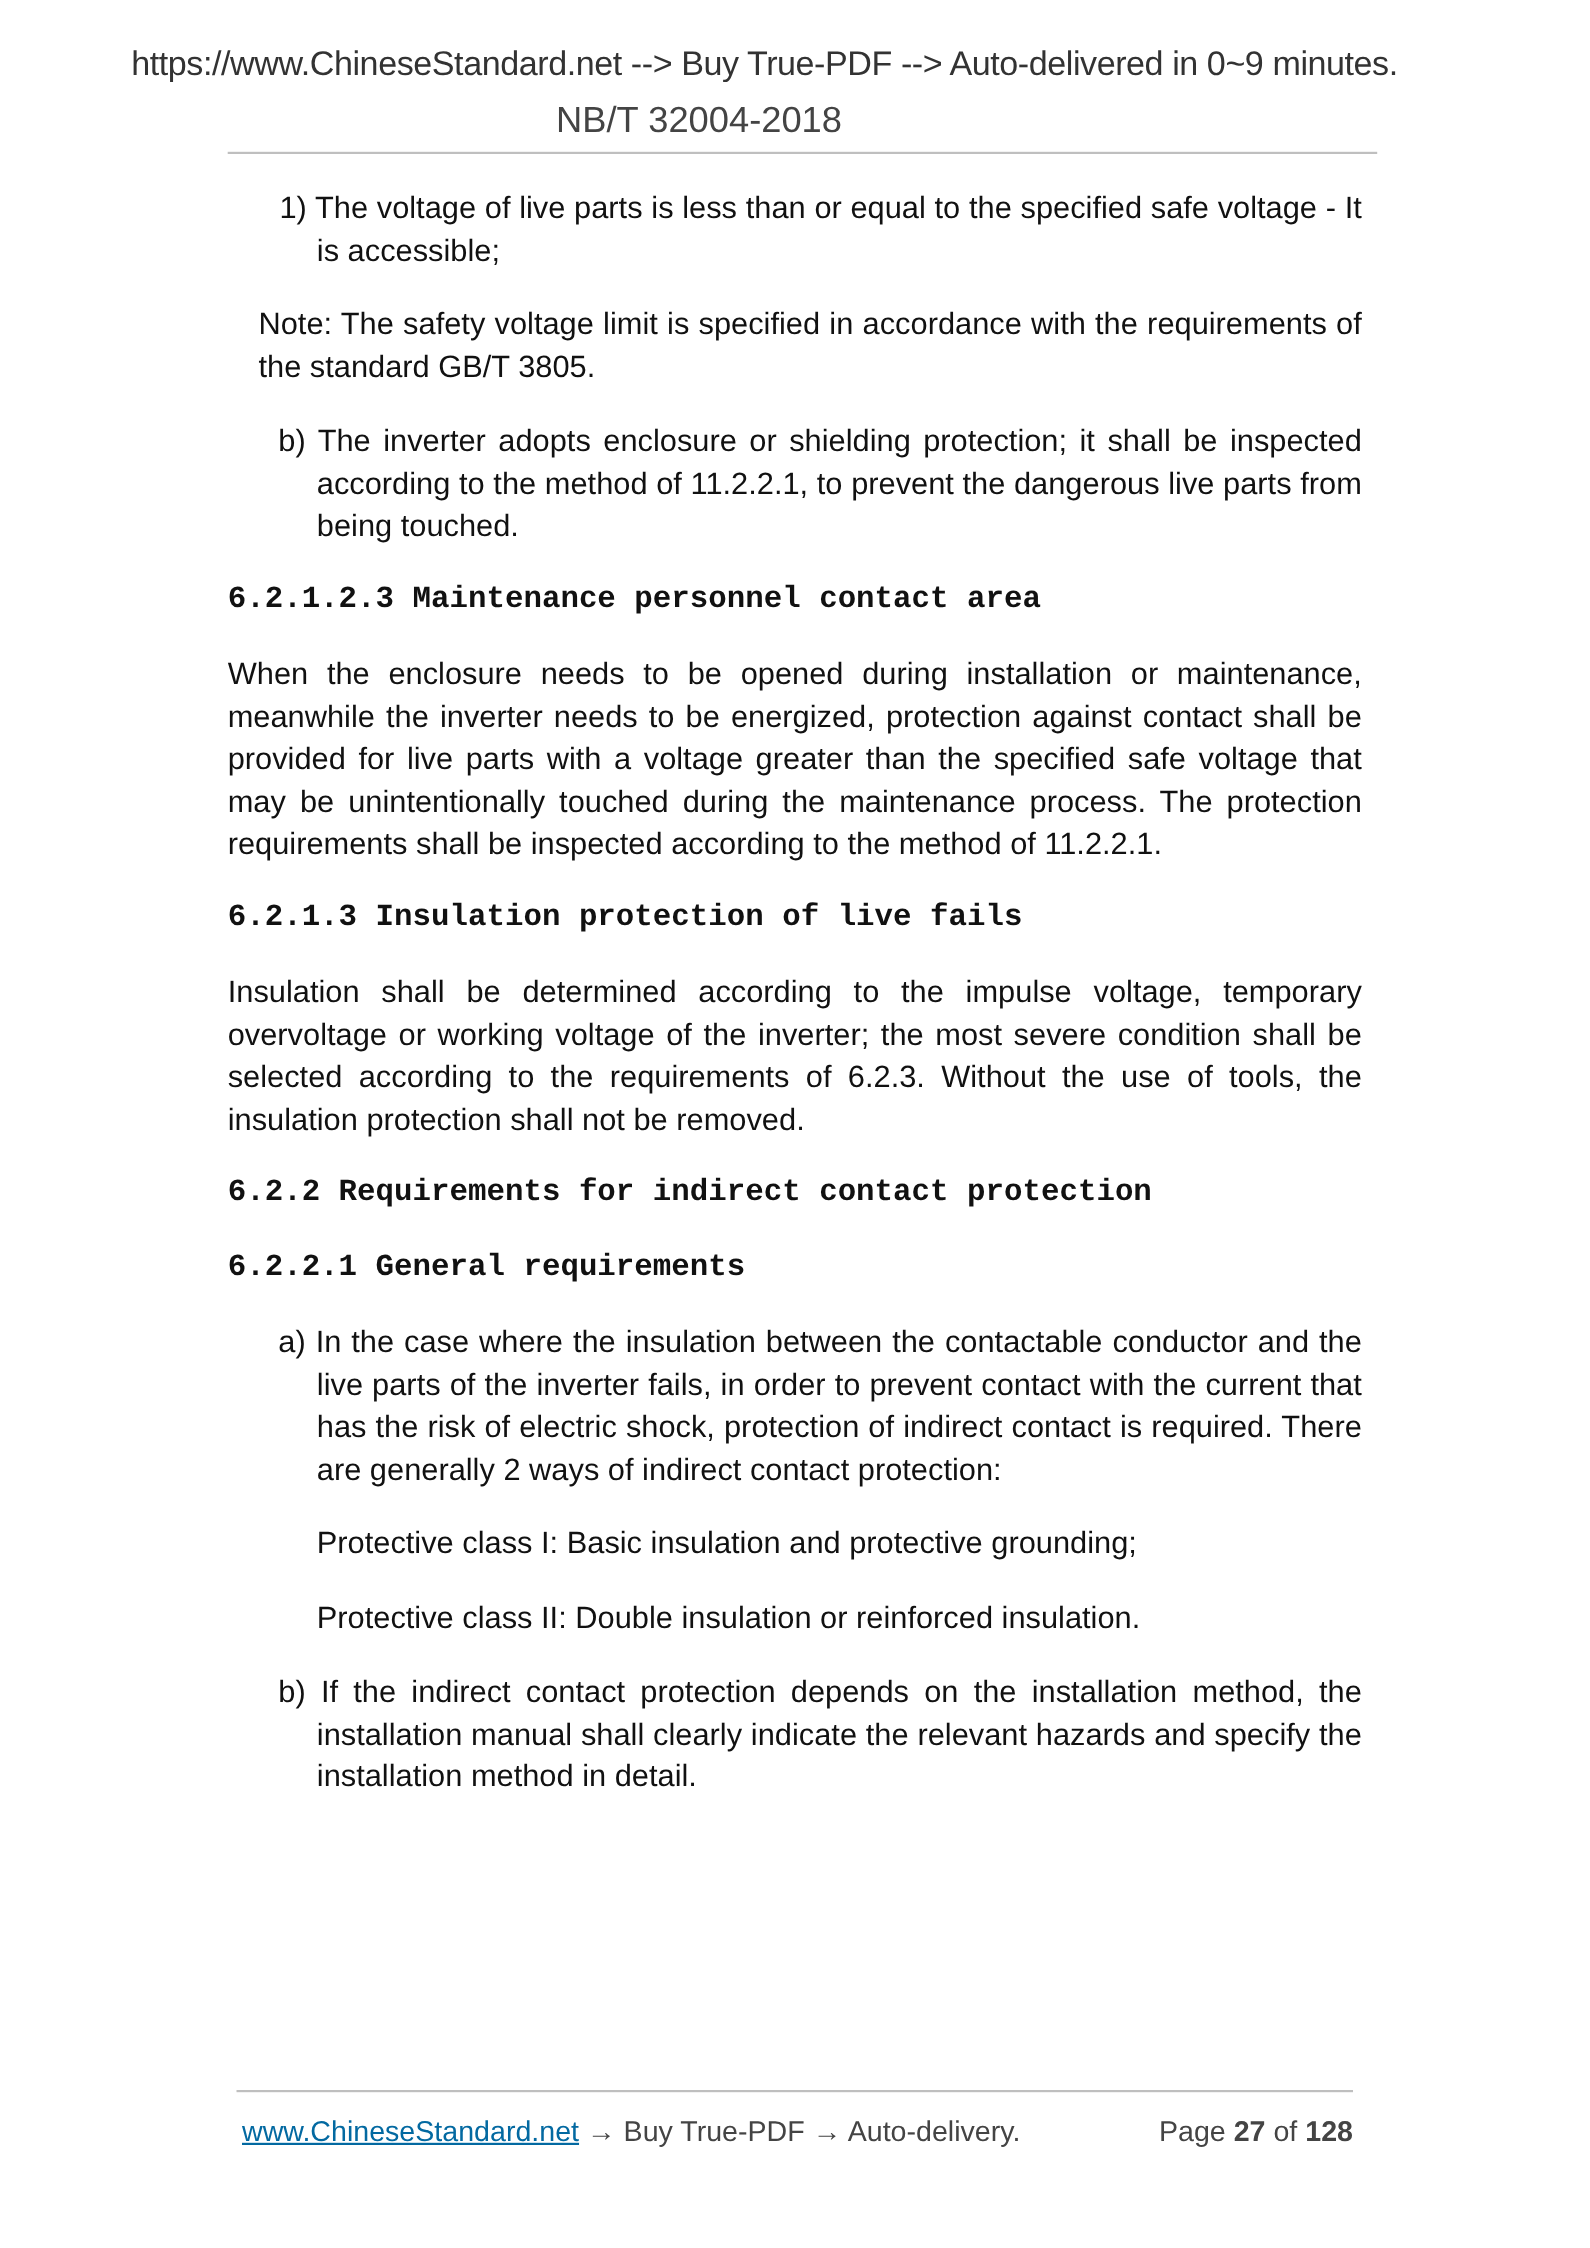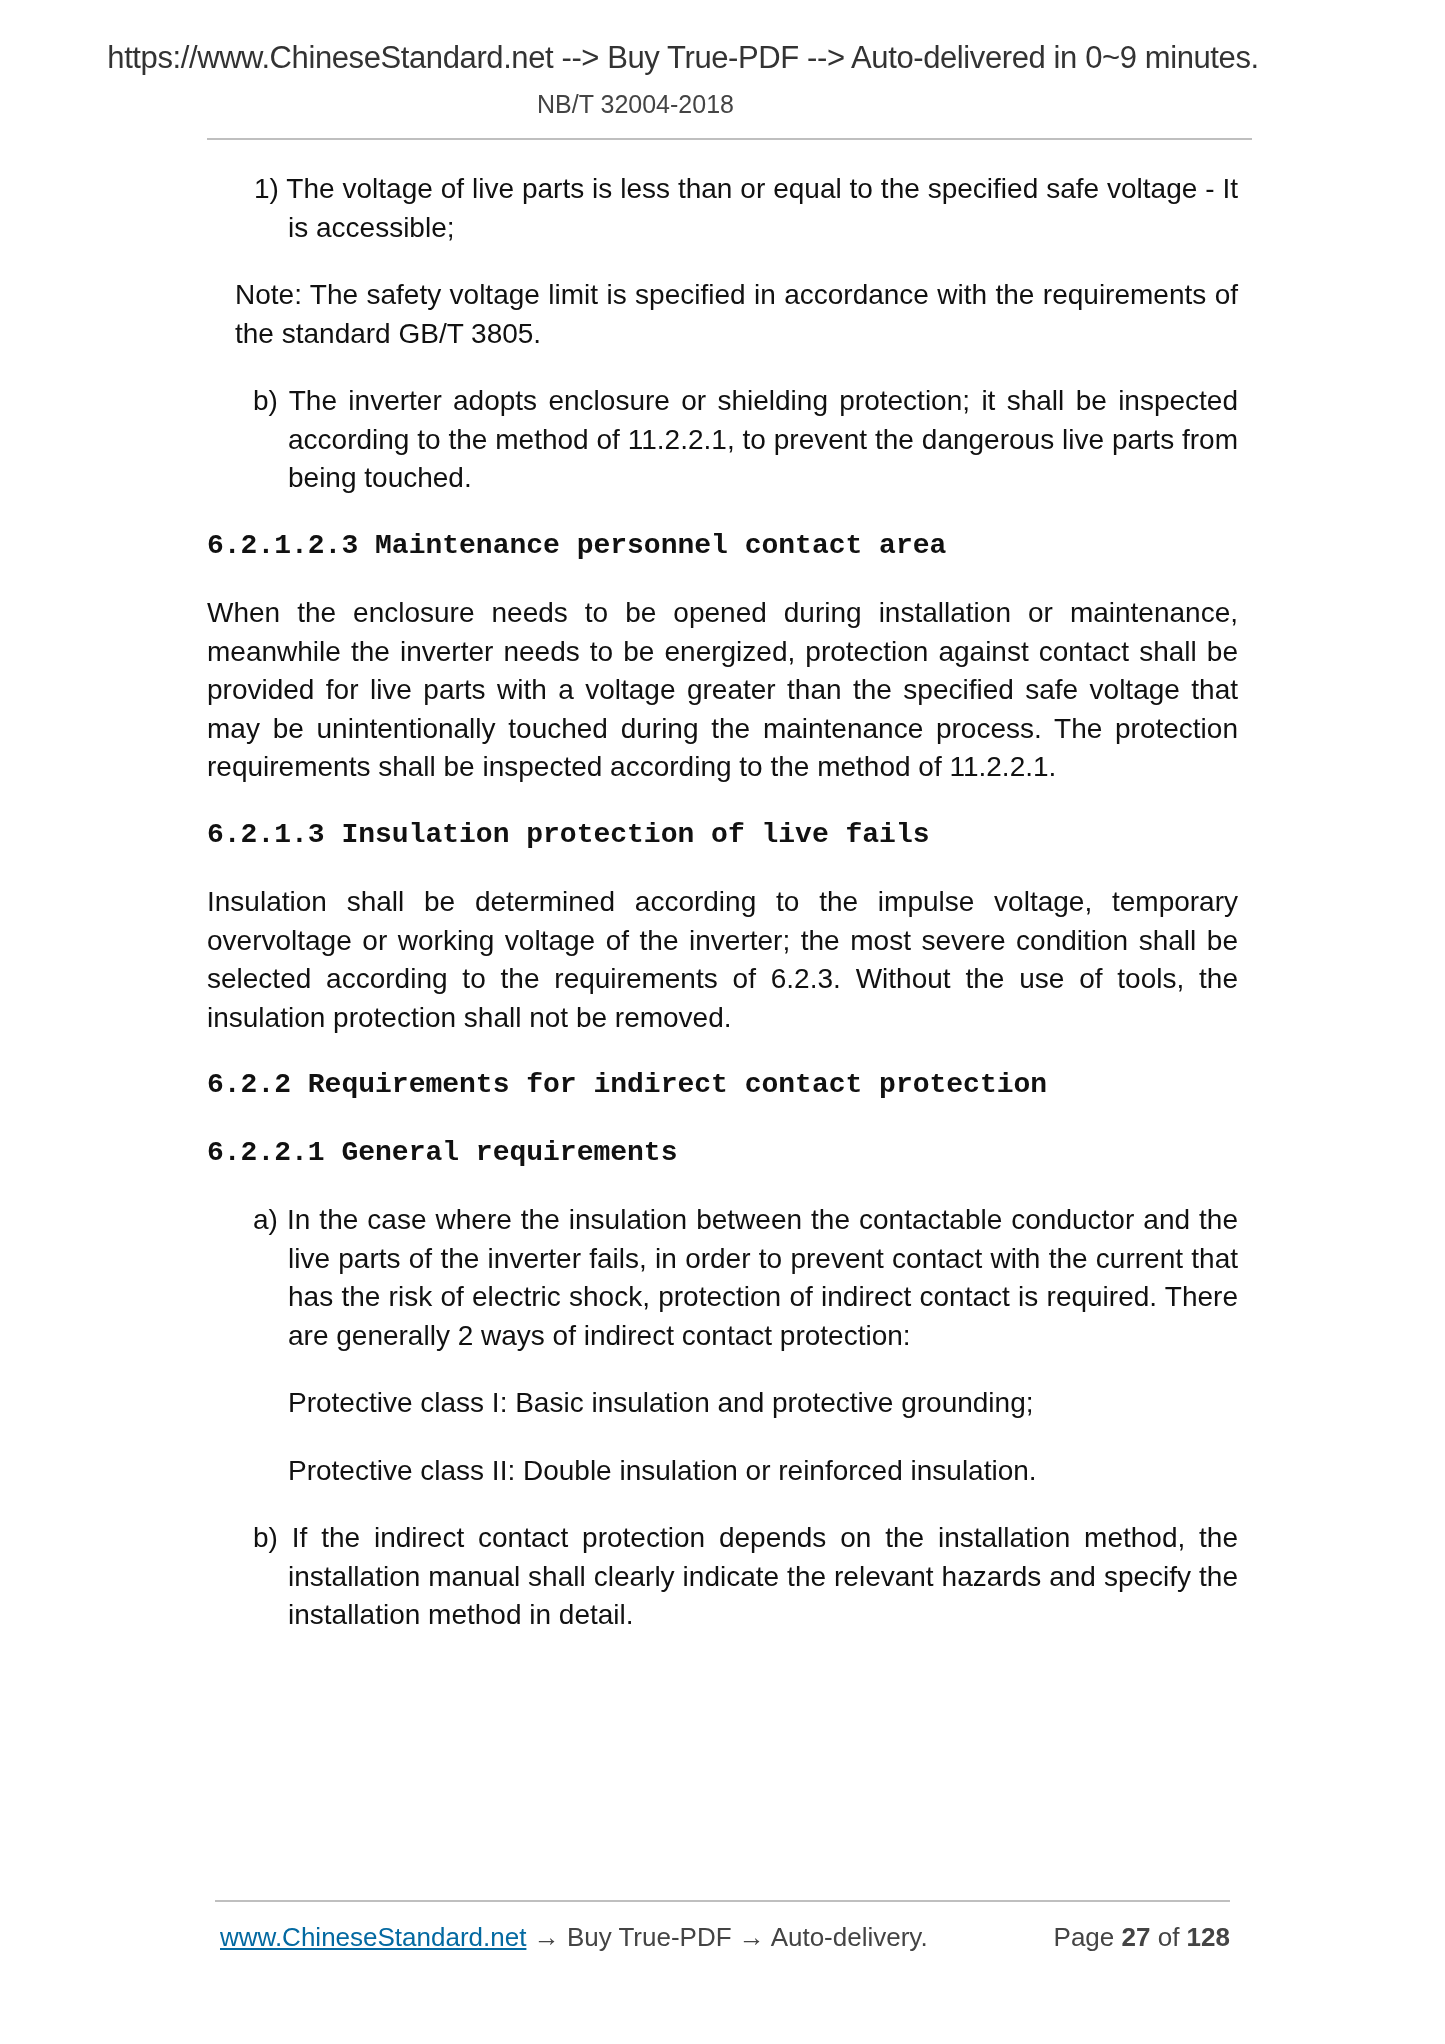--- a/index.html
+++ b/index.html
@@ -9,7 +9,7 @@
   }
   .hdr-url {
     position: absolute; top: 40px; left: 0; width: 1366px; text-align: center;
-    font-size: 31px; color: #333333; letter-spacing: -0.4px;
+    font-size: 31px; color: #333333; letter-spacing: -0.4px; padding-left: 12px;
   }
   .hdr-std {
     position: absolute; top: 90px; left: 0; width: 1271px; text-align: center;

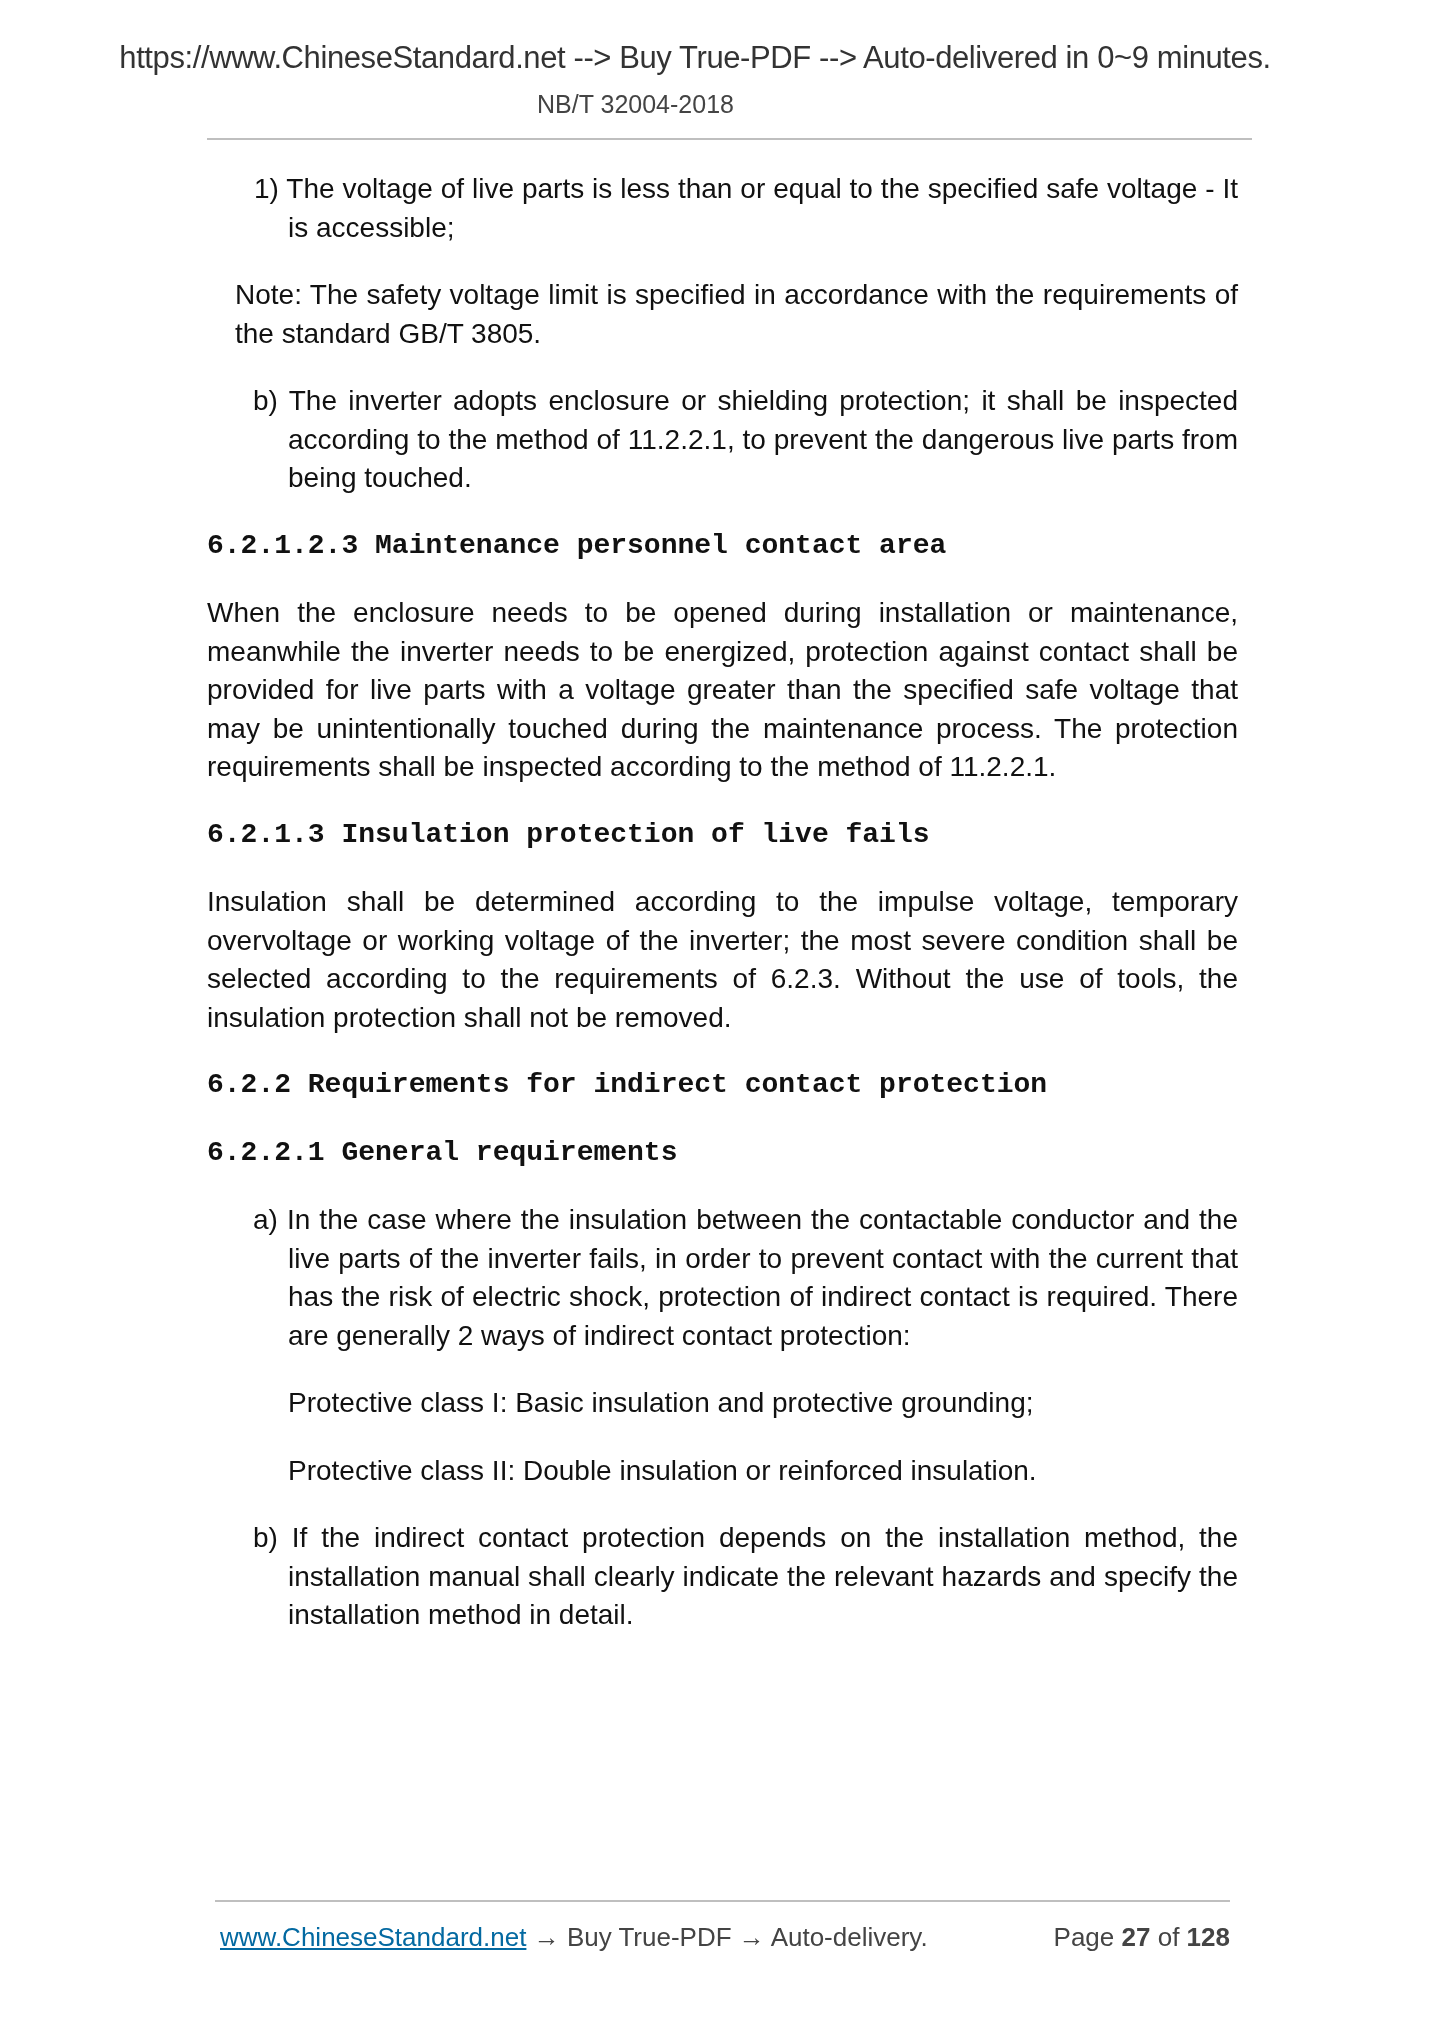--- a/index.html
+++ b/index.html
@@ -13,7 +13,7 @@
   }
   .hdr-std {
     position: absolute; top: 90px; left: 0; width: 1271px; text-align: center;
-    font-size: 25px; color: #444444;
+    font-size: 33px; color: #444444;
   }
   .hdr-rule {
     position: absolute; top: 138px; left: 207px; width: 1045px; height: 0;

